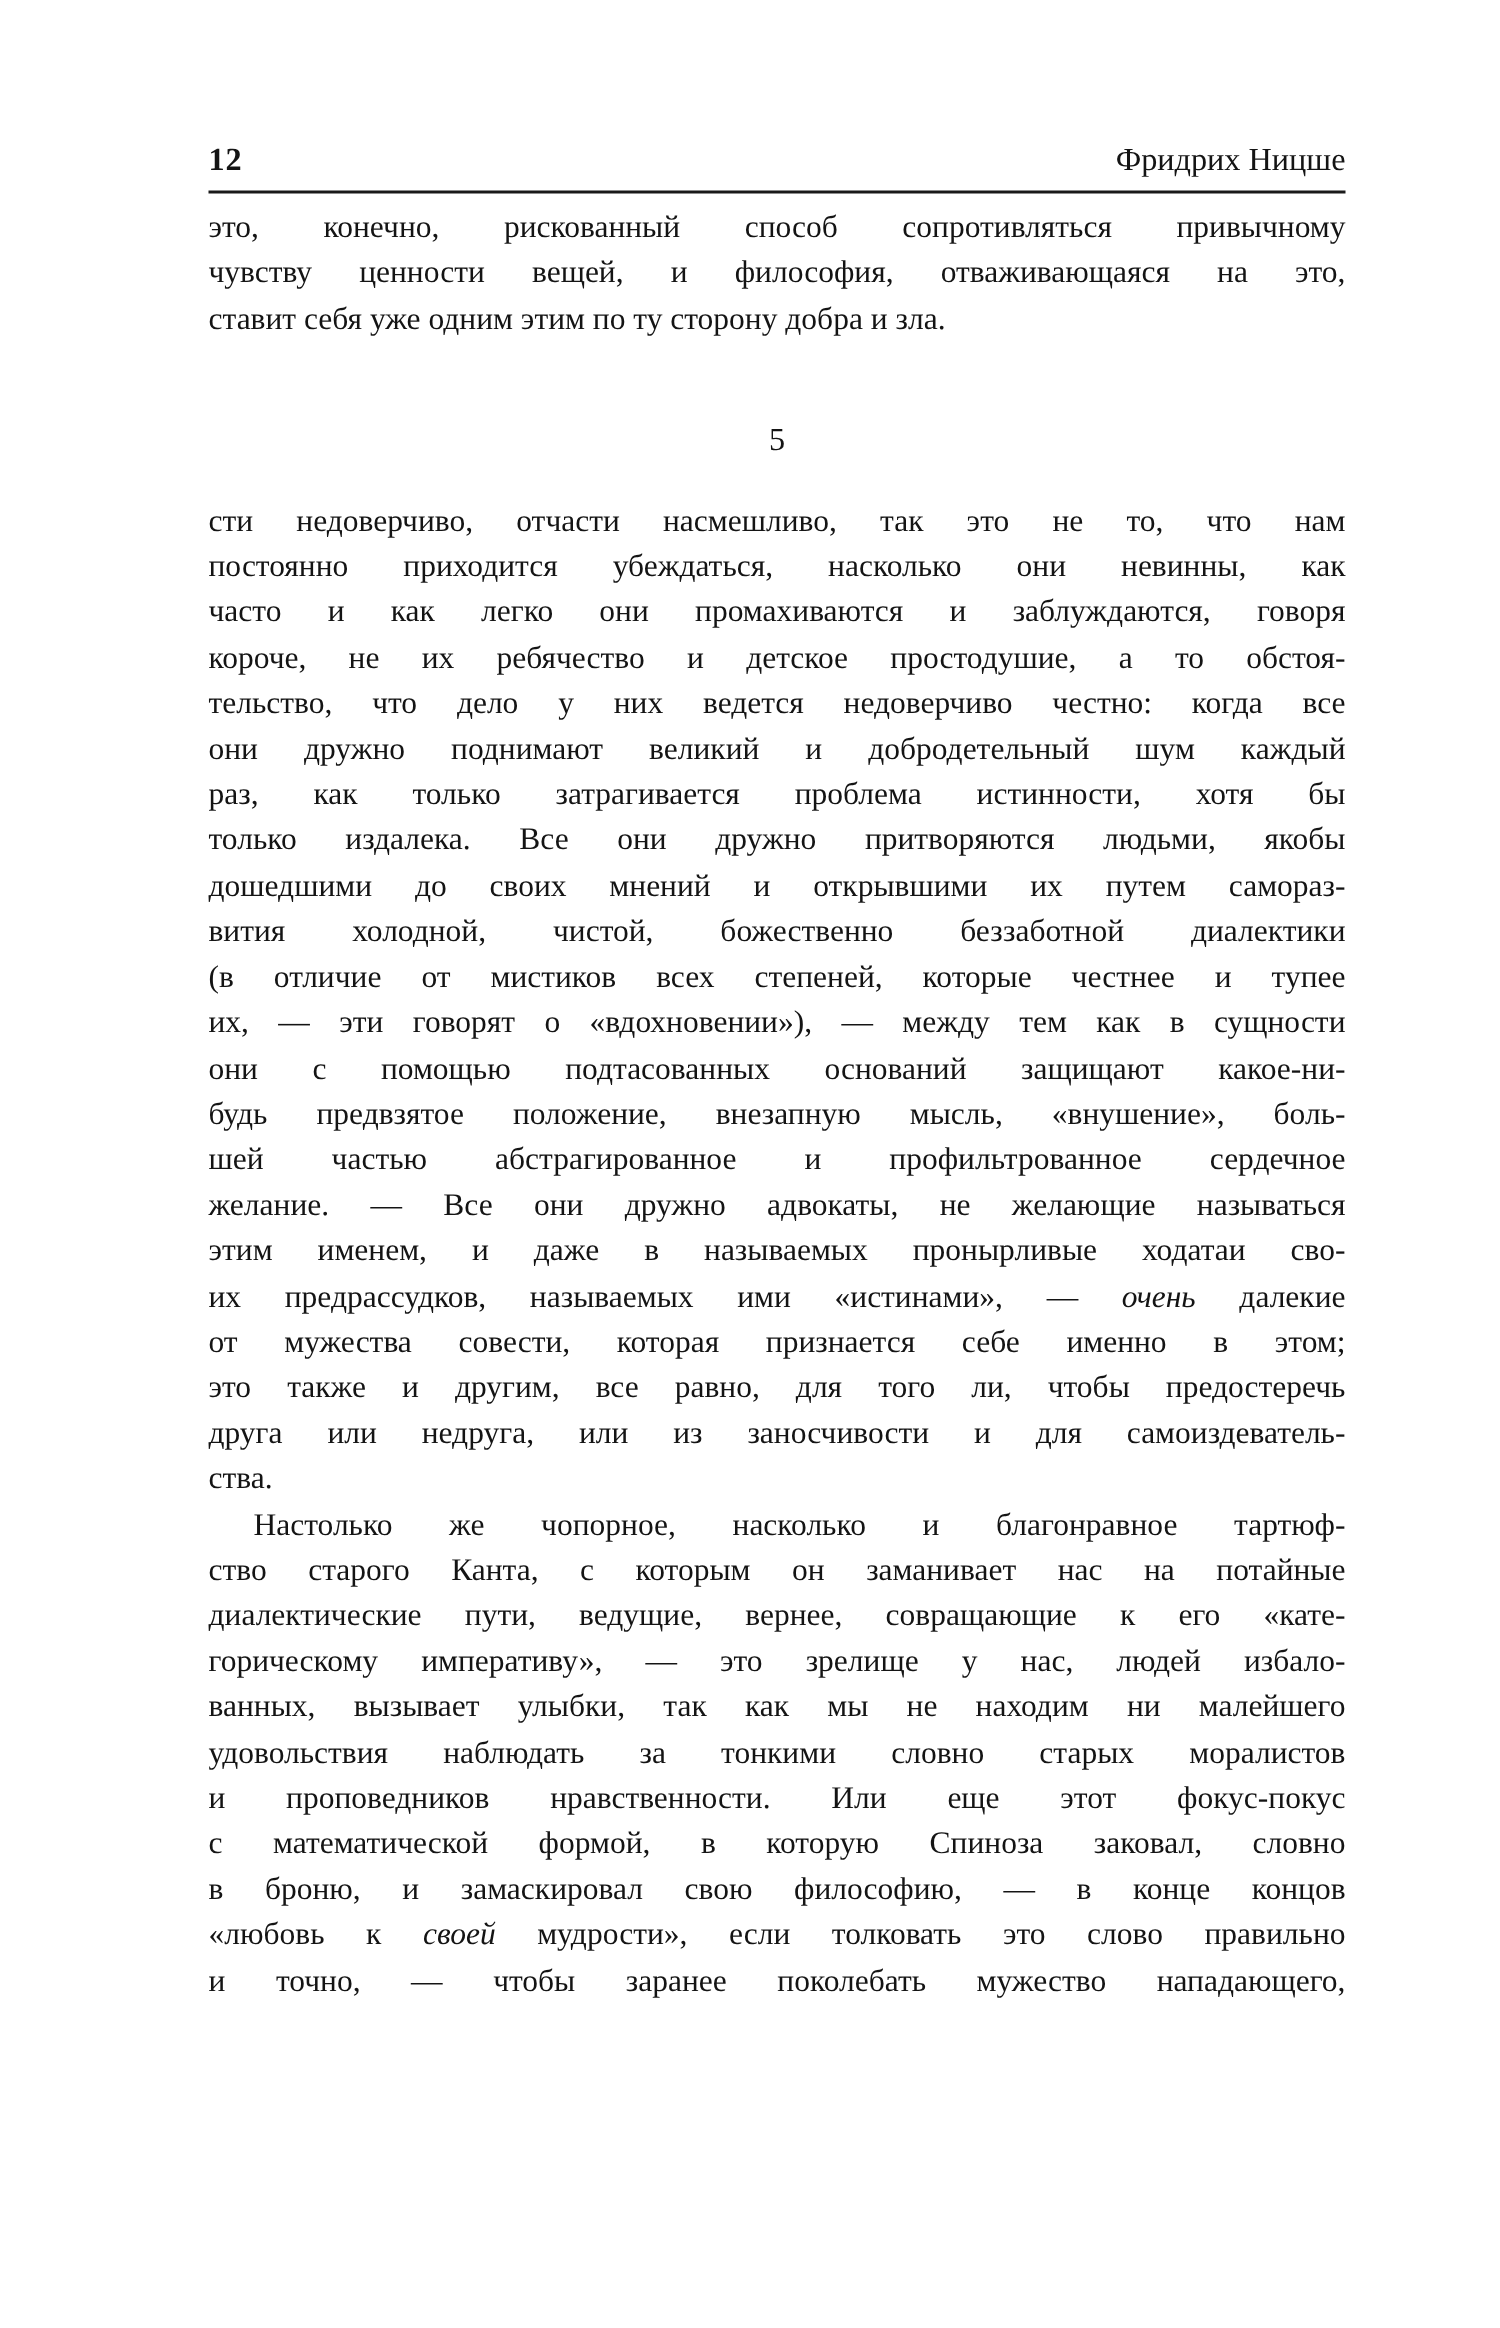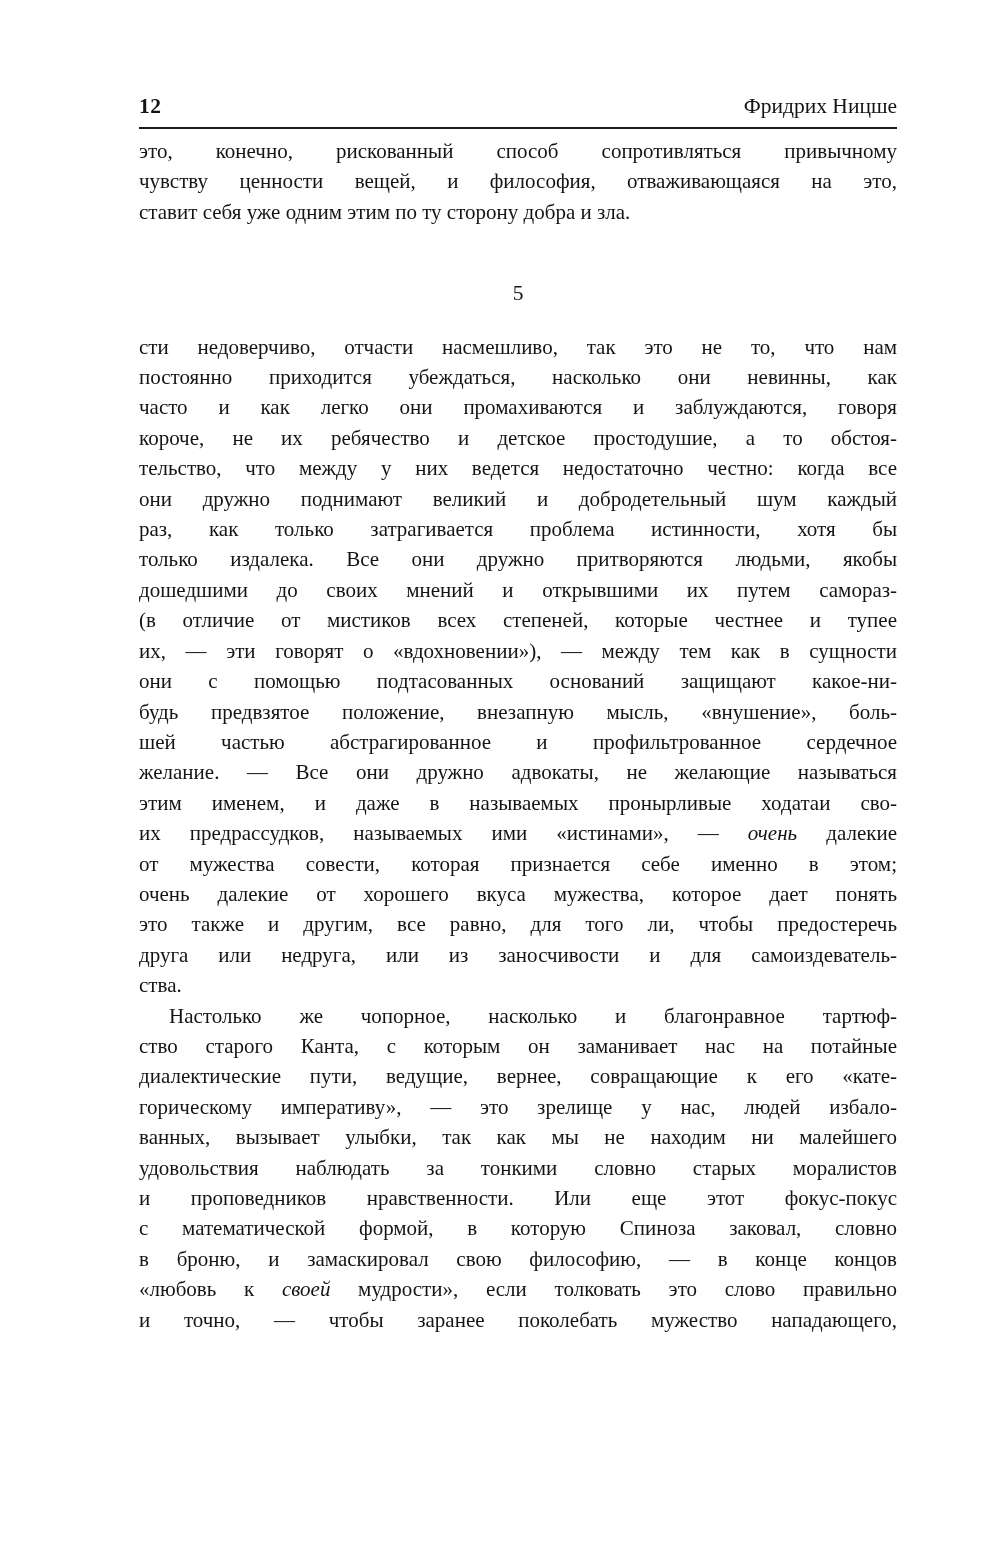--- a/index.html
+++ b/index.html
@@ -71,7 +71,7 @@
         <div class="line"><span>постоянно приходится убеждаться, насколько они невинны, как</span></div>
         <div class="line"><span>часто и как легко они промахиваются и заблуждаются, говоря</span></div>
         <div class="line"><span>короче, не их ребячество и детское простодушие, а то обстоя-</span></div>
-        <div class="line"><span>тельство, что между у них ведется недостаточно честно: когда все</span></div>
+        <div class="line"><span>тельство, что дело у них ведется недоверчиво честно: когда все</span></div>
         <div class="line"><span>они дружно поднимают великий и добродетельный шум каждый</span></div>
         <div class="line"><span>раз, как только затрагивается проблема истинности, хотя бы</span></div>
         <div class="line"><span>только издалека. Все они дружно притворяются людьми, якобы</span></div>

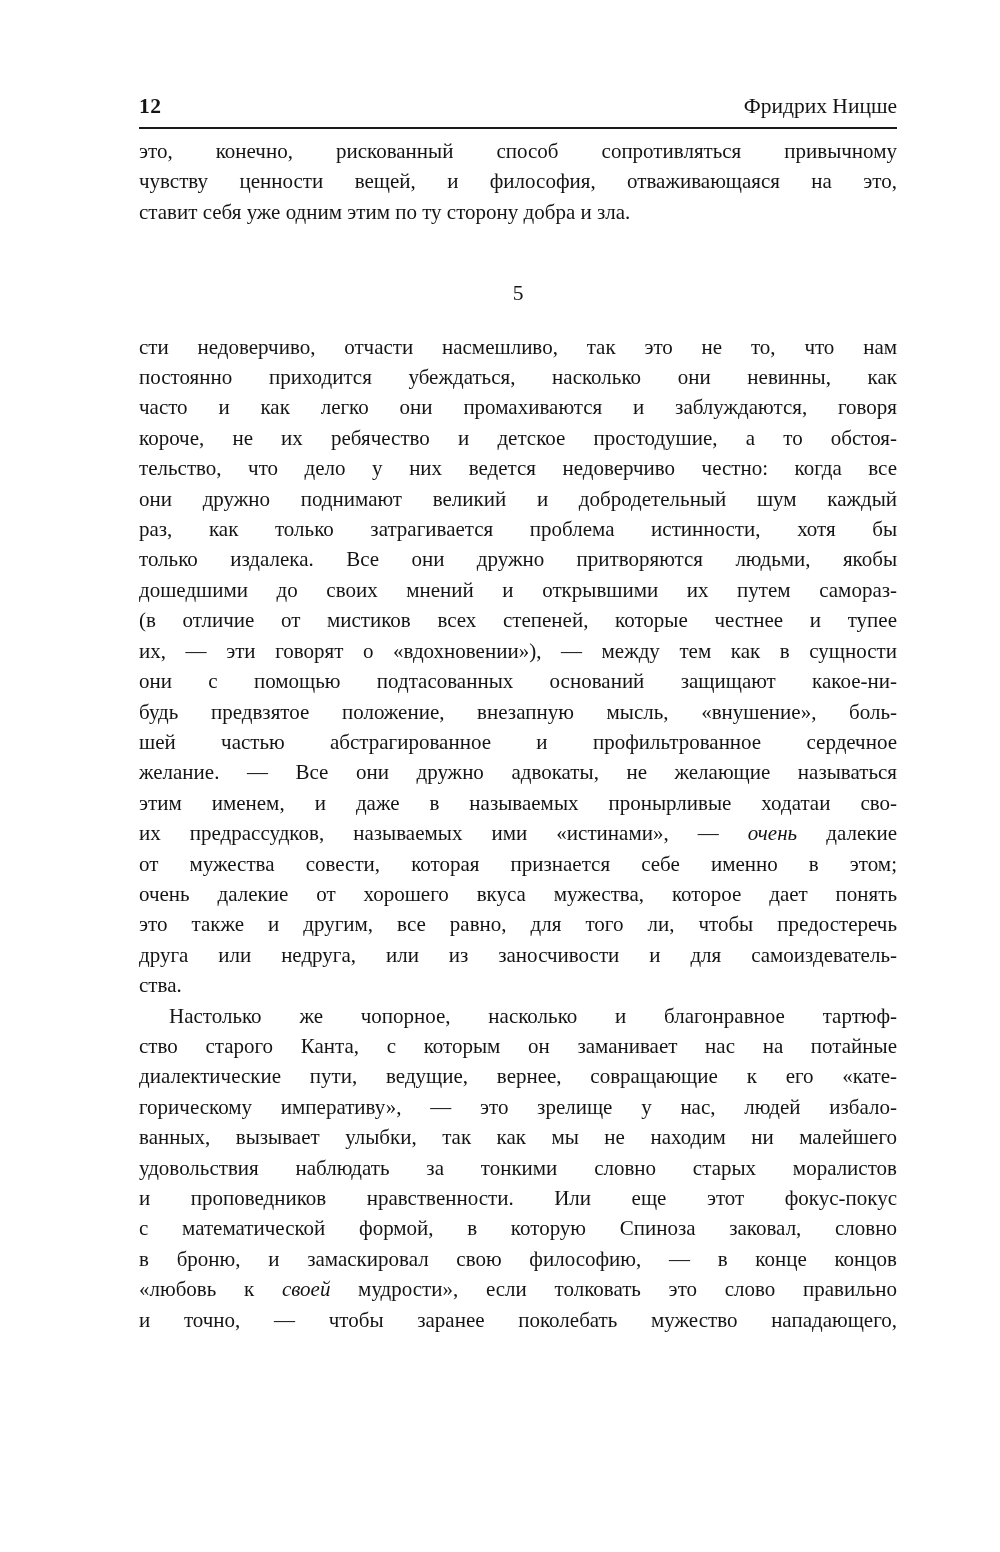--- a/index.html
+++ b/index.html
@@ -76,6 +76,7 @@
         <div class="line"><span>раз, как только затрагивается проблема истинности, хотя бы</span></div>
         <div class="line"><span>только издалека. Все они дружно притворяются людьми, якобы</span></div>
         <div class="line"><span>дошедшими до своих мнений и открывшими их путем самораз-</span></div>
+        <div class="line"><span>вития холодной, чистой, божественно беззаботной диалектики</span></div>
         <div class="line"><span>(в отличие от мистиков всех степеней, которые честнее и тупее</span></div>
         <div class="line"><span>их, — эти говорят о «вдохновении»), — между тем как в сущности</span></div>
         <div class="line"><span>они с помощью подтасованных оснований защищают какое-ни-</span></div>

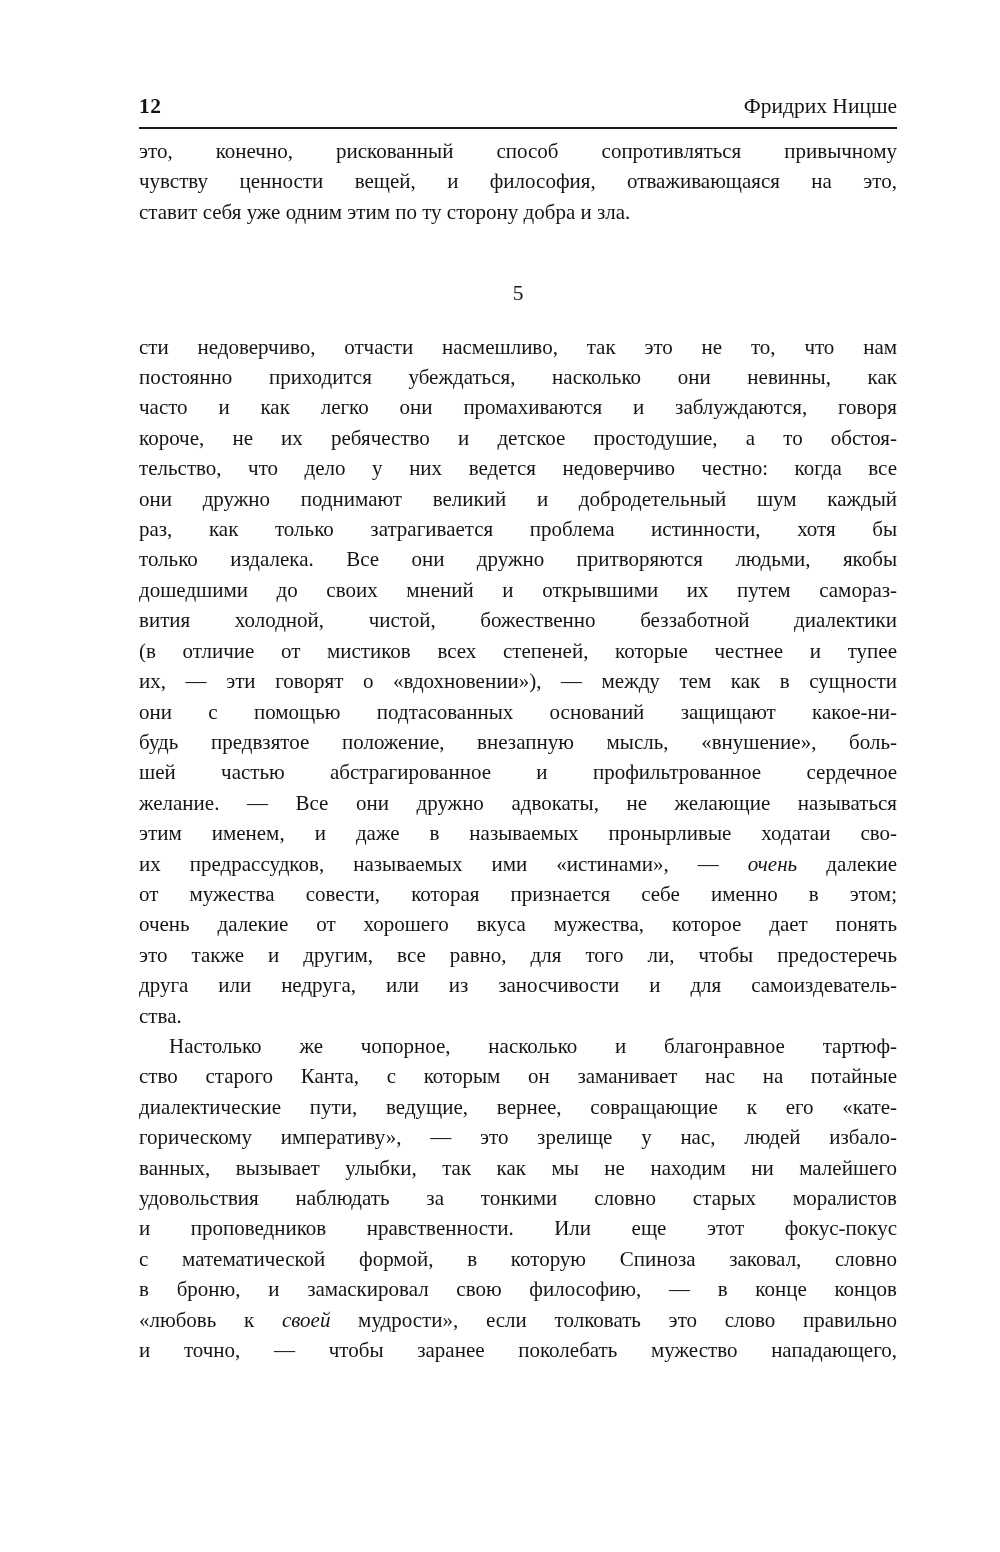--- a/index.html
+++ b/index.html
@@ -86,7 +86,6 @@
         <div class="line"><span>этим именем, и даже в называемых пронырливые ходатаи сво-</span></div>
         <div class="line"><span>их предрассудков, называемых ими «истинами», — </span><em>очень</em><span> далекие</span></div>
         <div class="line"><span>от мужества совести, которая признается себе именно в этом;</span></div>
-        <div class="line"><span>очень далекие от хорошего вкуса мужества, которое дает понять</span></div>
         <div class="line"><span>это также и другим, все равно, для того ли, чтобы предостеречь</span></div>
         <div class="line"><span>друга или недруга, или из заносчивости и для самоиздеватель-</span></div>
         <div class="line para-end"><span>ства.</span></div>

